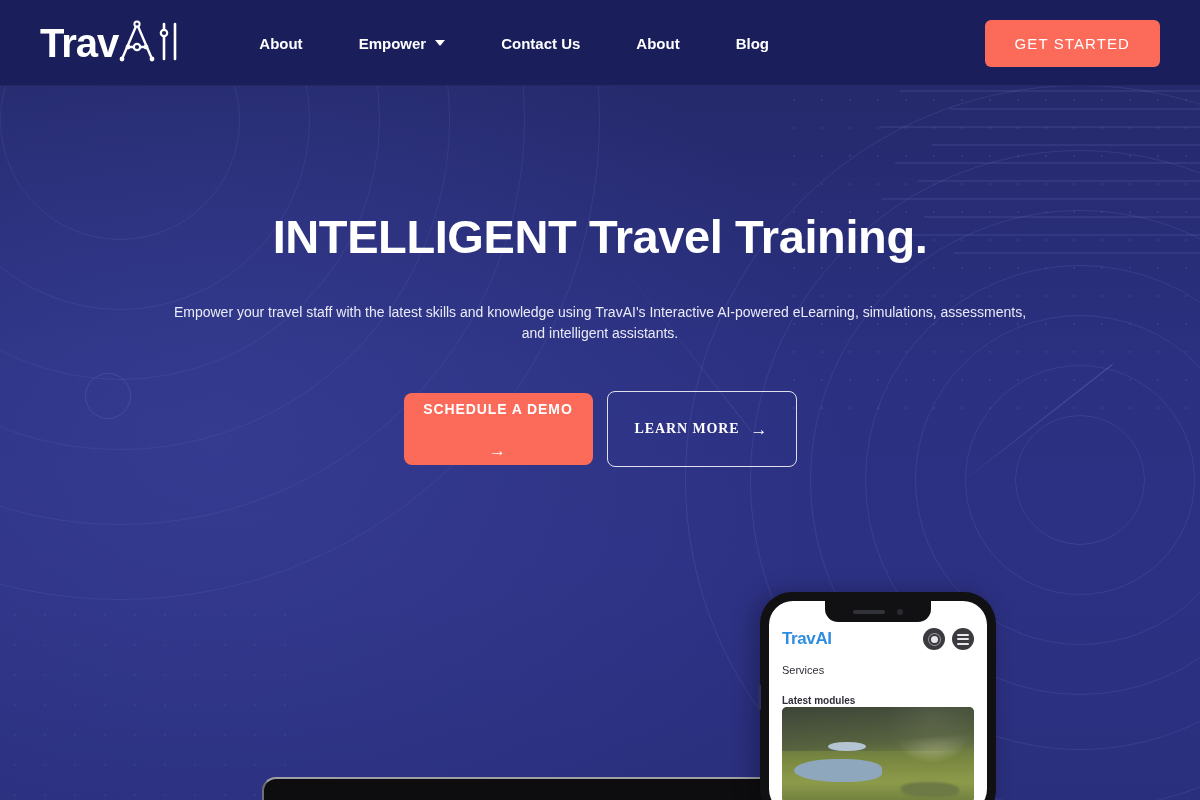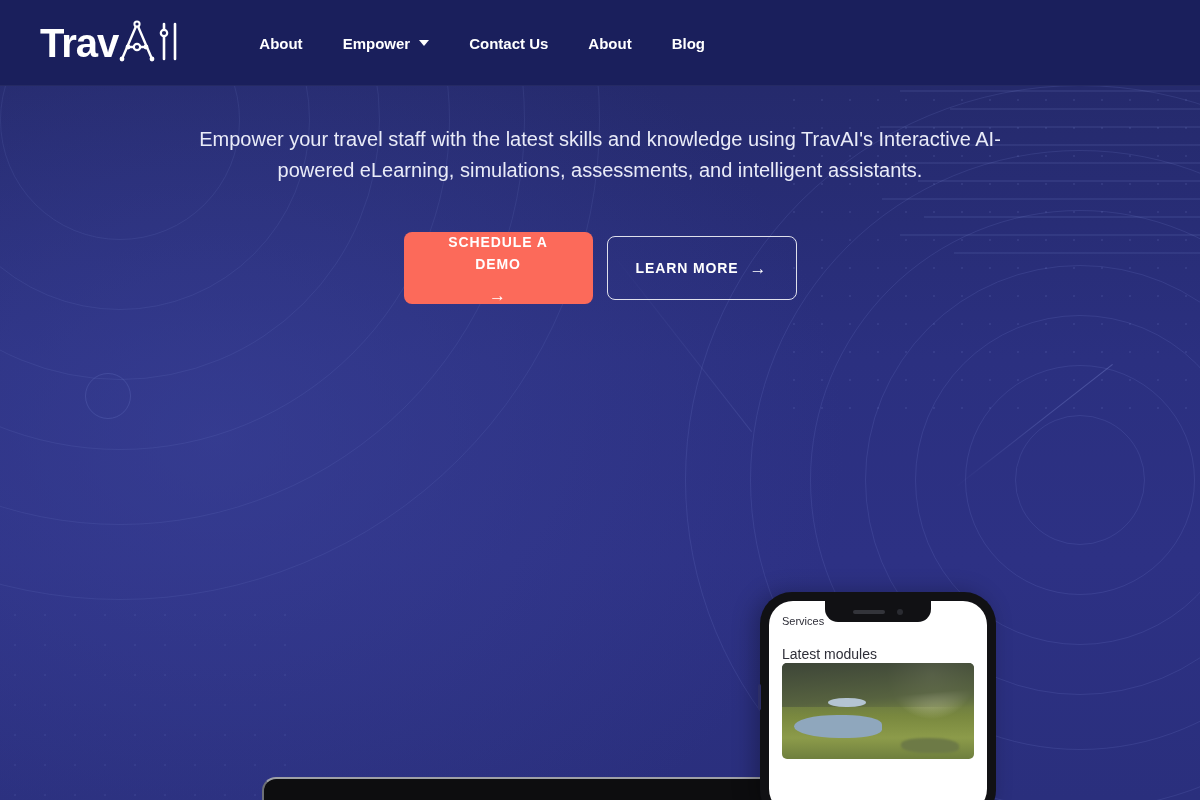--- a/index.html
+++ b/index.html
@@ -127,7 +127,7 @@
   .nav {
     display:flex;
     align-items:flex-start;
-    gap:0;
+    gap:16px;
     margin-left:78px;
     flex:1;
   }

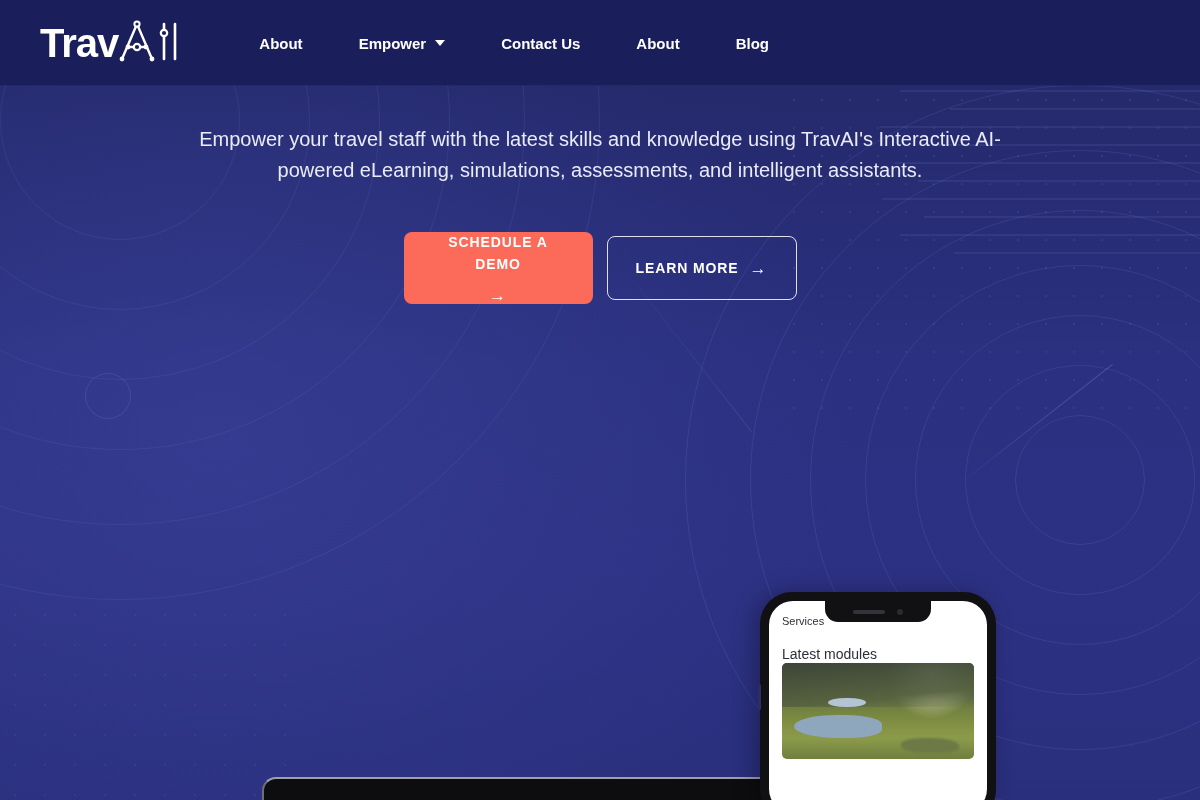--- a/index.html
+++ b/index.html
@@ -424,6 +424,7 @@
       </div>
     </nav>
 
+    <button class="cta-header">GET STARTED</button>
   </div>
 
   <div class="hero">

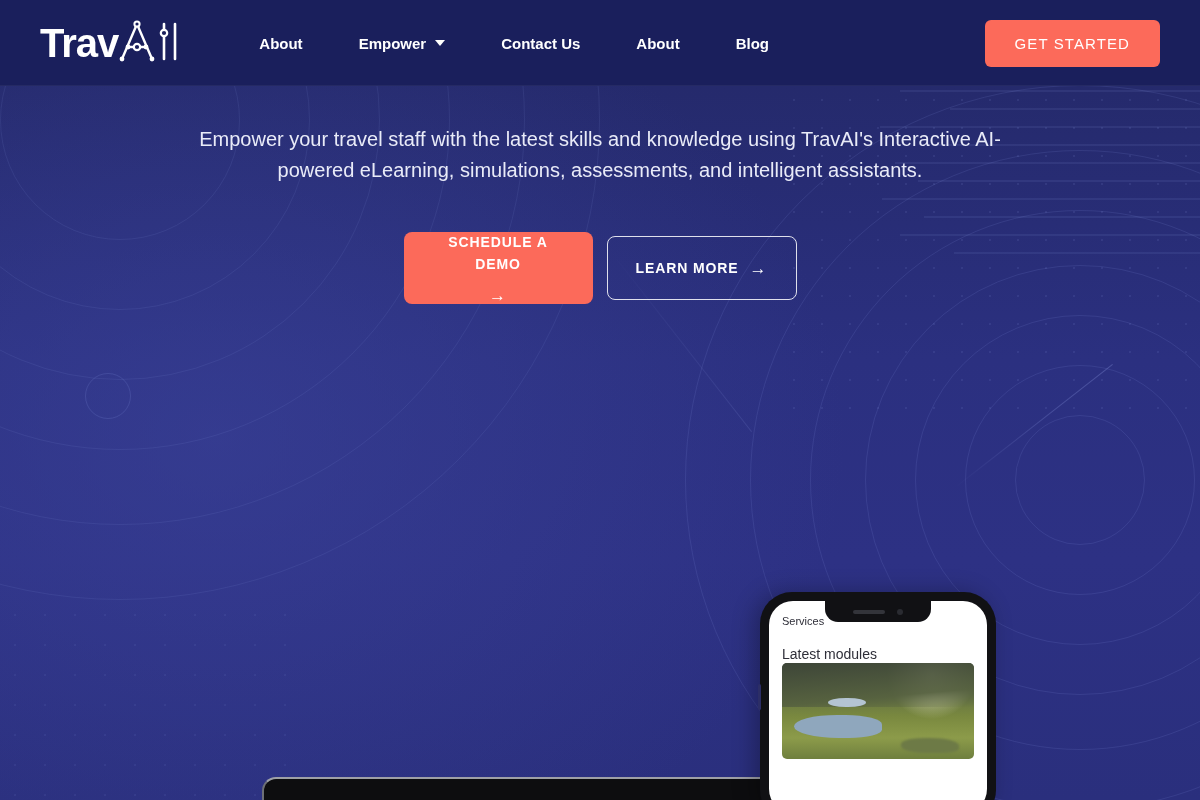--- a/index.html
+++ b/index.html
@@ -428,6 +428,7 @@
   </div>
 
   <div class="hero">
+    <h1 class="headline">INTELLIGENT Travel Training.</h1>
     <p class="subhead">Empower your travel staff with the latest skills and knowledge using TravAI's Interactive AI-powered eLearning, simulations, assessments, and intelligent assistants.</p>
 
     <div class="btn-row">

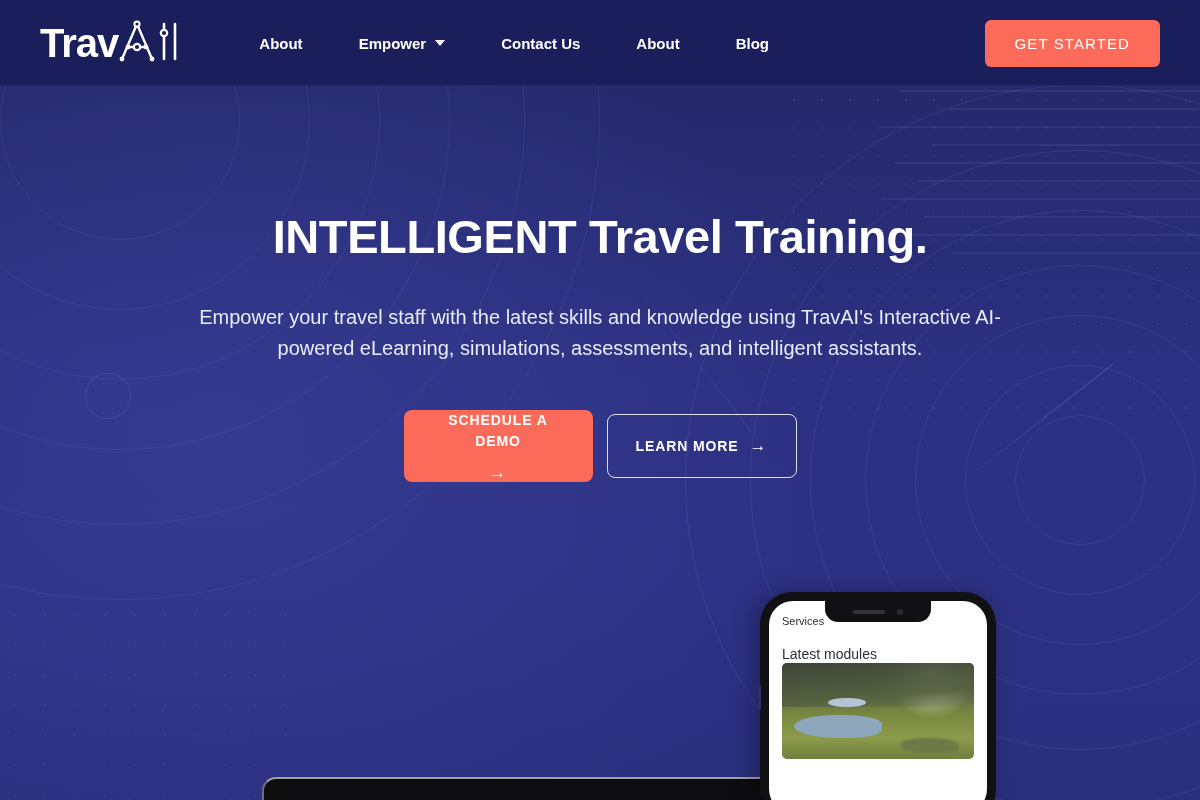--- a/index.html
+++ b/index.html
@@ -181,7 +181,7 @@
   .subhead {
     margin:38px auto 0;
     width:860px;
-    font-size:20px;
+    font-size:14px;
     line-height:1.55;
     color:#e9ebf8;
     font-weight:300;

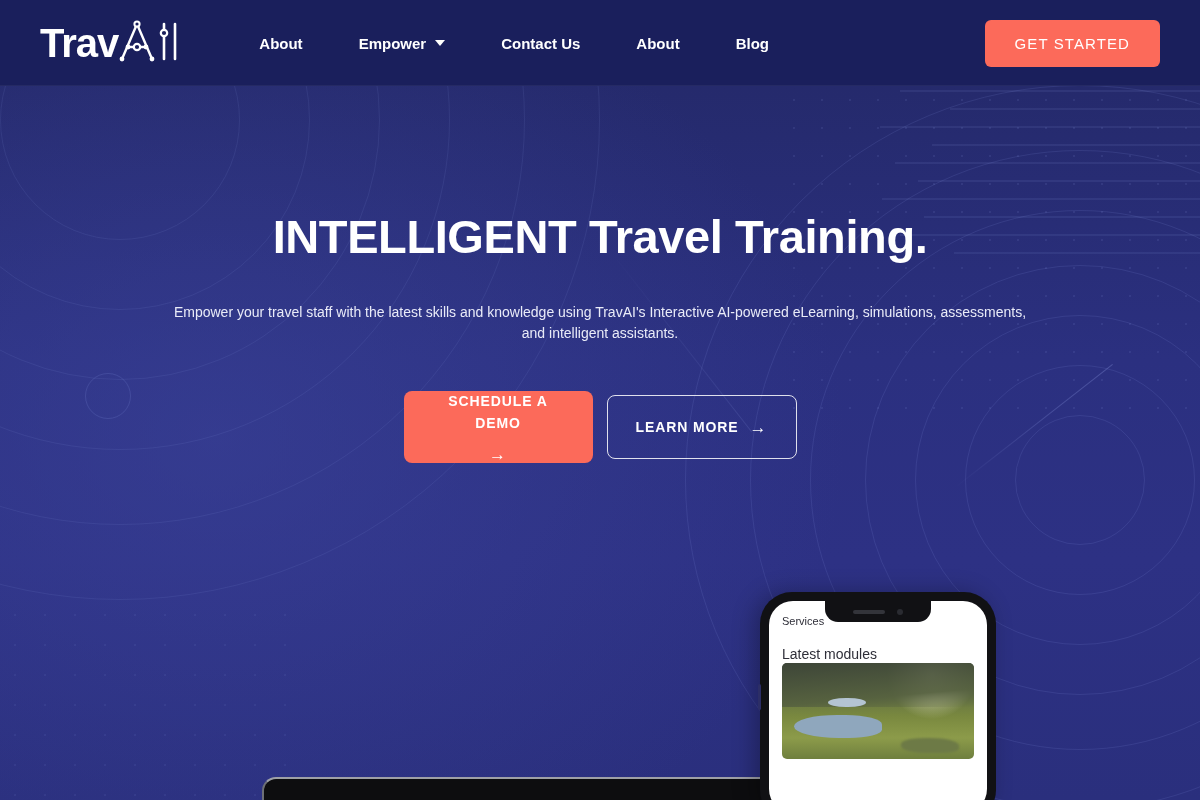--- a/index.html
+++ b/index.html
@@ -213,7 +213,7 @@
     border-radius:8px;
     line-height:1.55;
     flex-wrap:wrap;
-    padding:0 22px;
+    padding:0 16px;
   }
   .btn-primary .label { display:block; }
   .btn-secondary {

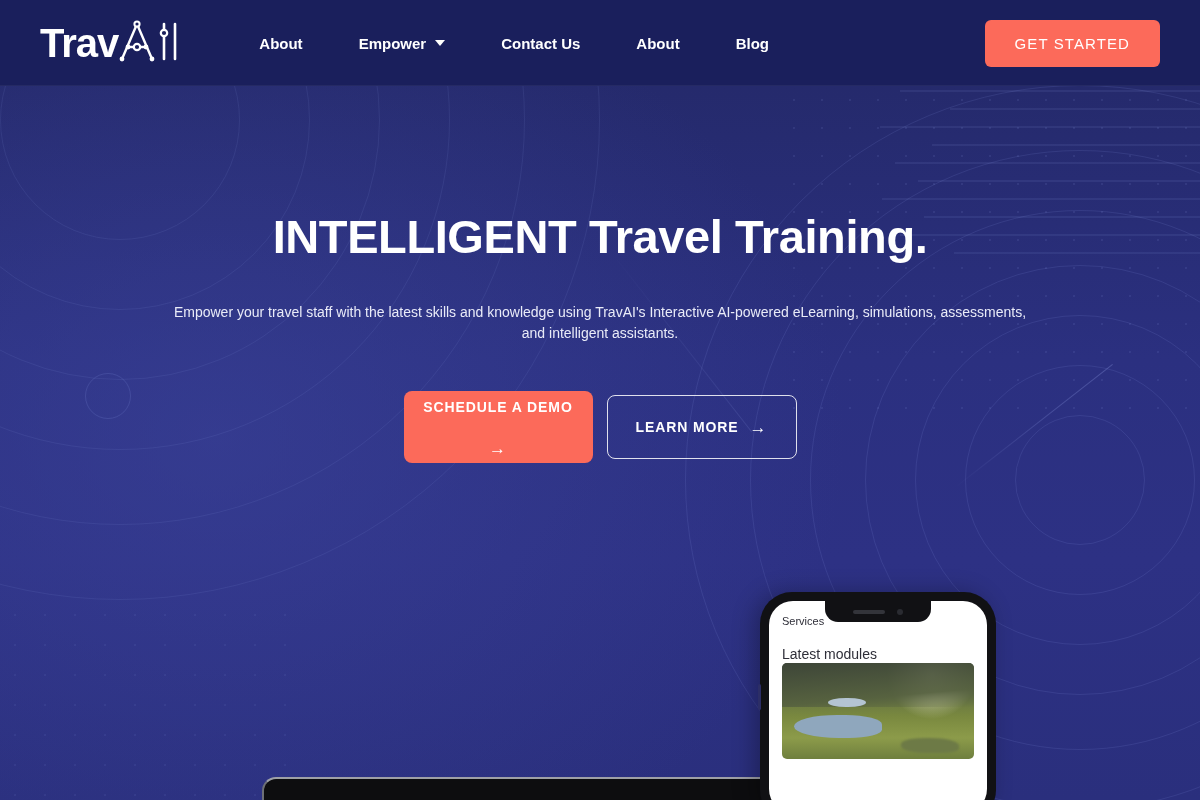--- a/index.html
+++ b/index.html
@@ -217,11 +217,12 @@
   }
   .btn-primary .label { display:block; }
   .btn-secondary {
-    width:190px; height:64px;
+    width:190px; height:76px;
     background:transparent;
     color:#ffffff;
     border:1.5px solid rgba(255,255,255,0.85);
     border-radius:8px;
+    font-family:Liberation Serif, serif;
   }
   .arrow { display:inline-block; font-size:17px; line-height:1; font-weight:400; }
 

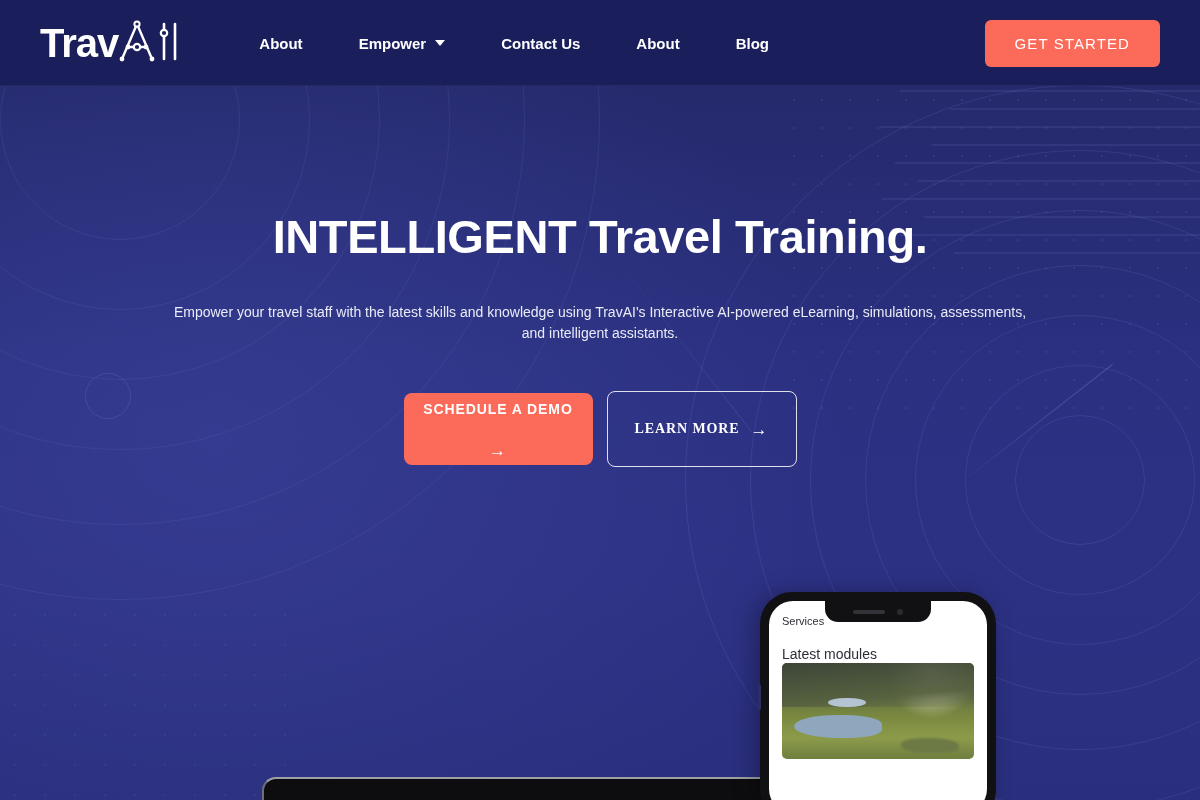--- a/index.html
+++ b/index.html
@@ -457,6 +457,23 @@
           <span class="cam"></span>
         </div>
 
+        <div class="phone-top">
+          <div class="phone-logo">
+            <span>Trav</span><span>AI</span>
+          </div>
+          <div class="phone-icons">
+            <span class="circ-icon">
+              <span class="sun-dot"></span>
+            </span>
+            <span class="circ-icon">
+              <span class="burger">
+                <i></i>
+                  <i></i>
+                  <i></i>
+              </span>
+            </span>
+          </div>
+        </div>
 
         <div class="phone-body">
           <div class="ph-h1">Services</div>

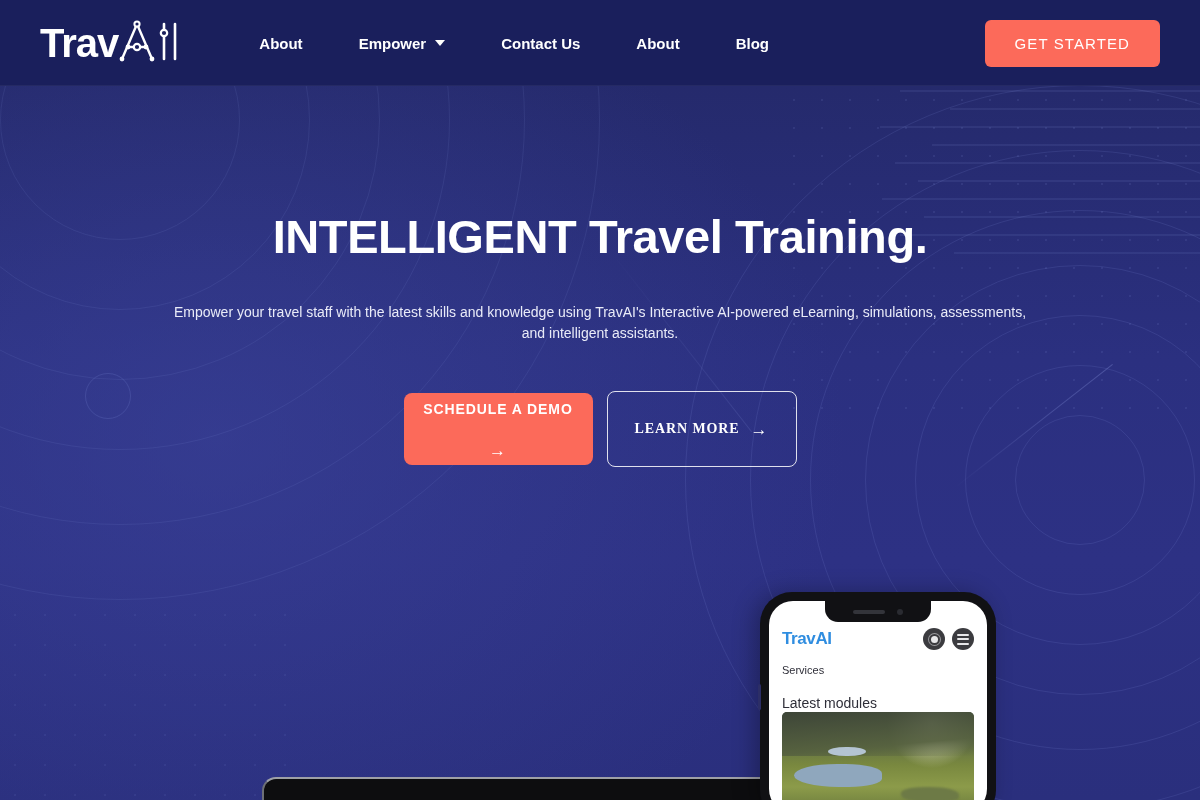--- a/index.html
+++ b/index.html
@@ -291,7 +291,7 @@
 
   .phone-body { padding:14px 13px 0 13px; }
   .ph-h1 { font-size:11px; color:#2e2e38; margin-bottom:19px; }
-  .ph-h2 { font-size:14px; color:#2e2e38; font-weight:normal; margin-bottom:1px; }
+  .ph-h2 { font-size:10px; color:#2e2e38; font-weight:bold; margin-bottom:1px; }
 
   .ph-card {
     width:100%; height:96px;

